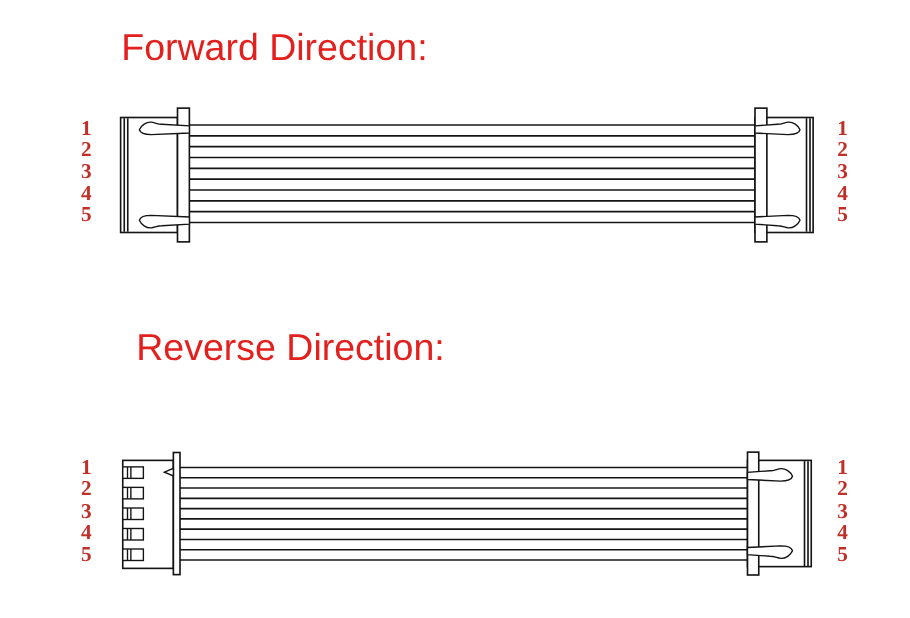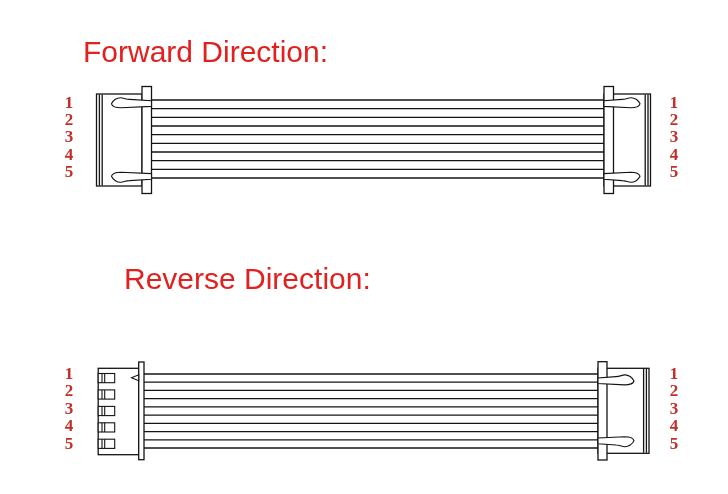--- a/index.html
+++ b/index.html
@@ -18,7 +18,7 @@
     white-space:nowrap;
     letter-spacing:0px;
   }
-  #forward-title{left:83px;top:24px;margin-top:13px;}
+  #forward-title{left:97px;top:24px;}
   #reverse-title{left:109px;top:264px;margin-left:15px;}
   .pin-col{
     position:absolute;

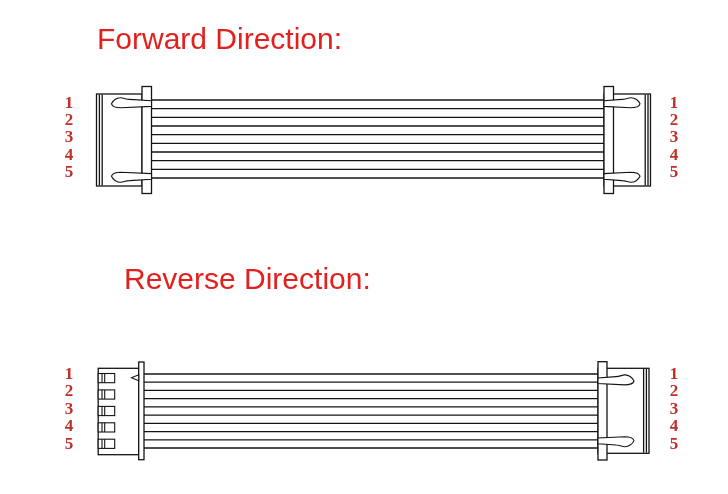--- a/index.html
+++ b/index.html
@@ -19,7 +19,7 @@
     letter-spacing:0px;
   }
   #forward-title{left:97px;top:24px;}
-  #reverse-title{left:109px;top:264px;margin-left:15px;}
+  #reverse-title{left:109px;top:264px;}
   .pin-col{
     position:absolute;
     width:20px;

